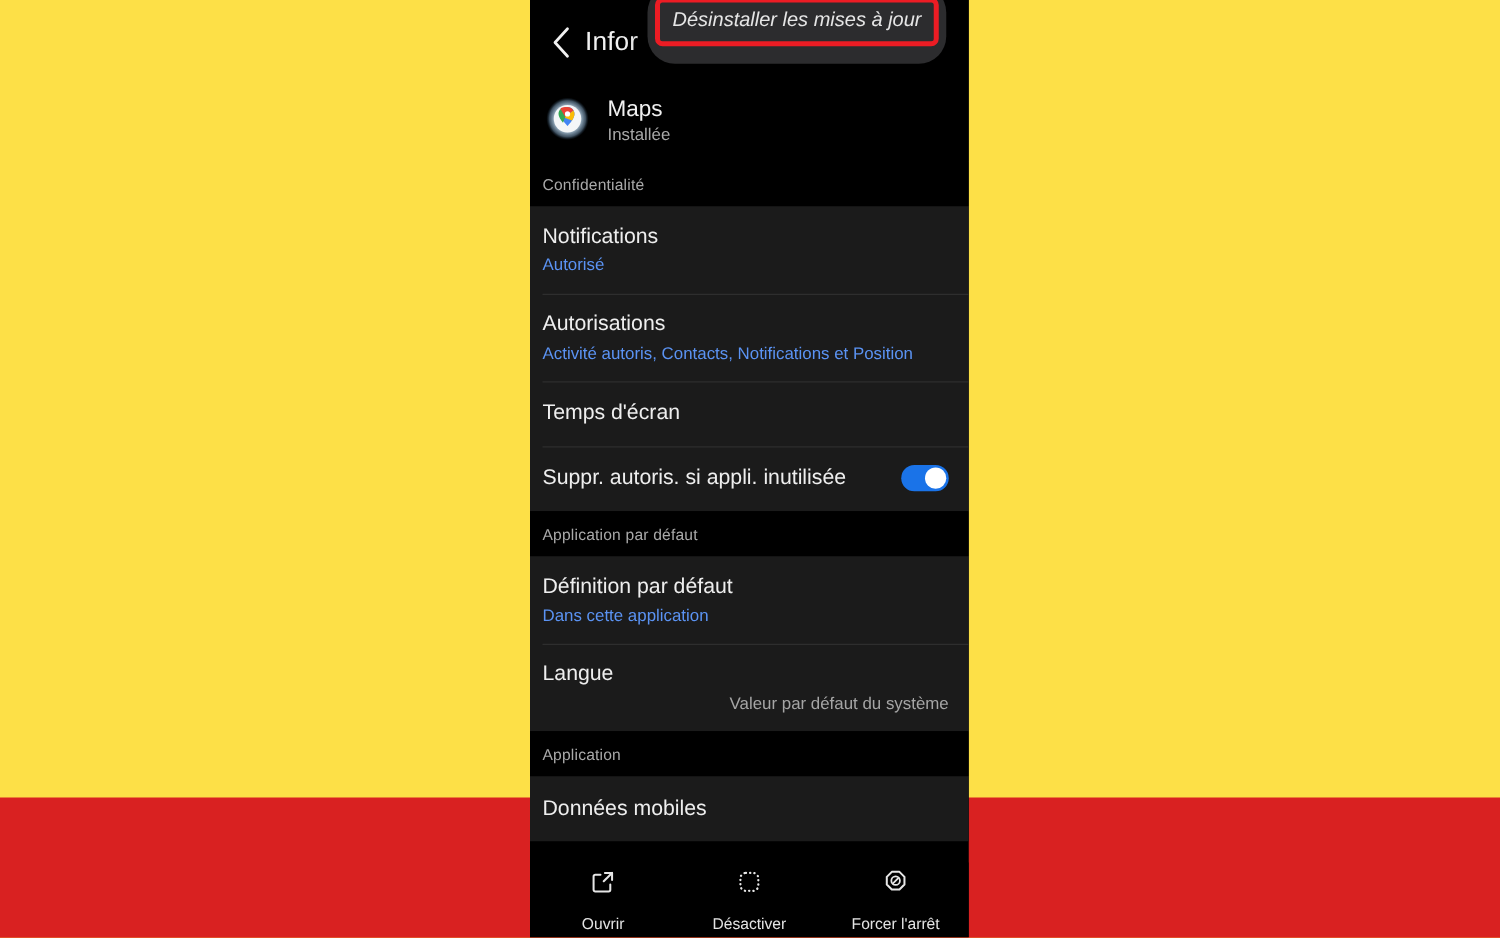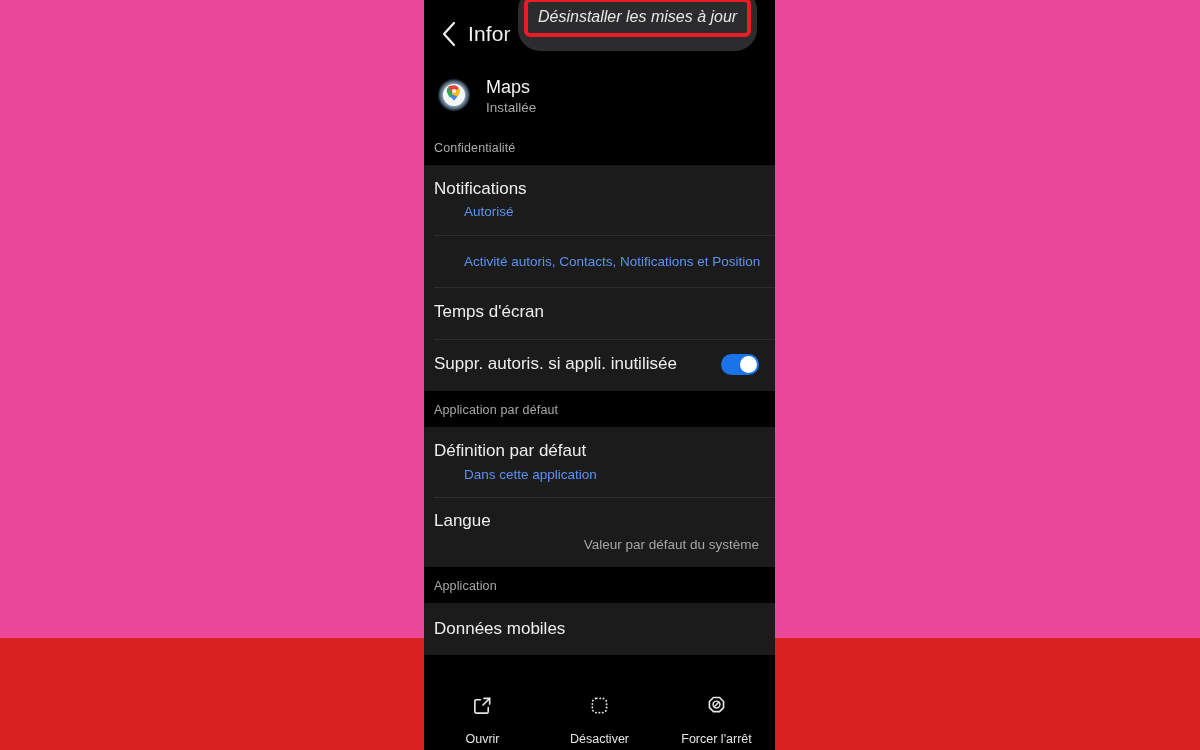--- a/index.html
+++ b/index.html
@@ -9,7 +9,7 @@
     font-family:"Liberation Sans", sans-serif;
     overflow:hidden;
   }
-  #root { position:relative; width:1200px; height:638px; background:#ec4899; }
+  #root { position:relative; width:1200px; height:638px; background:#fde047; }
 
   
   .phone {

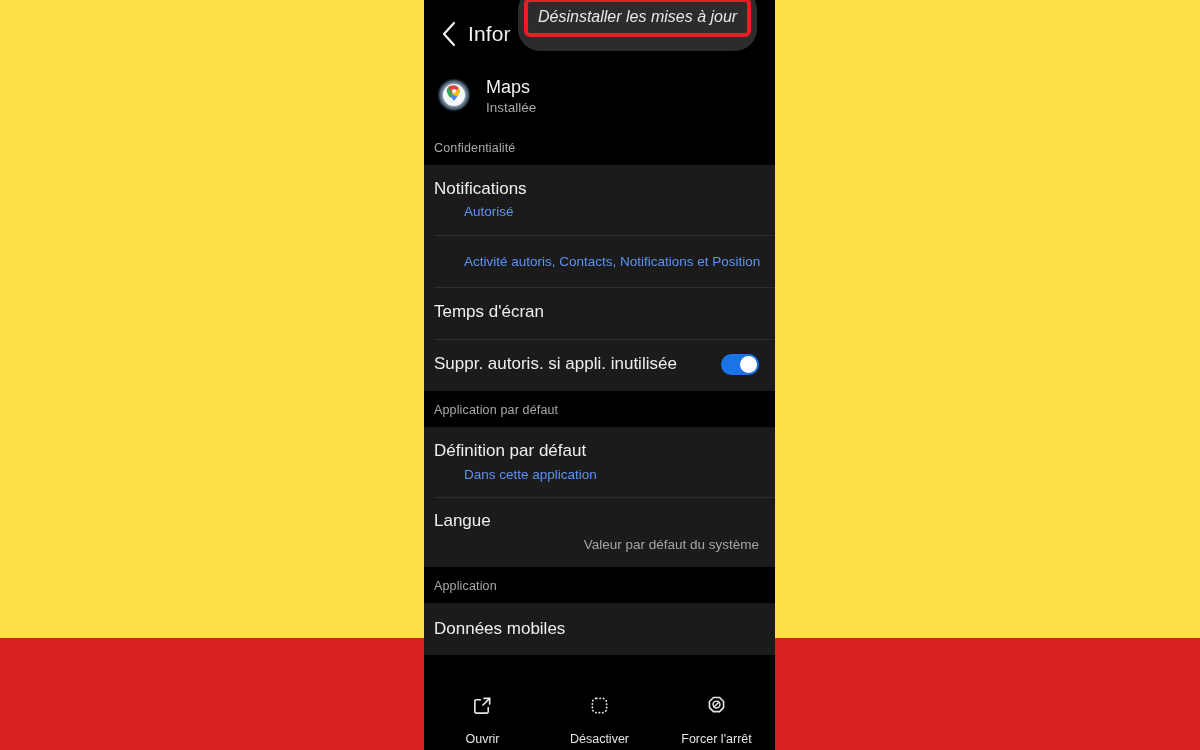--- a/index.html
+++ b/index.html
@@ -79,7 +79,7 @@
   .row-texts { flex:1 1 auto; min-width:0; }
   .row-title { font-size:17px; color:#eeeeee; line-height:1.35; white-space:nowrap; }
   .row-sub { font-size:13.5px; line-height:1.35; margin-top:3px; white-space:nowrap; }
-  .row-sub.blue { color:#5b93f3;margin-left:30px; }
+  .row-sub.blue { color:#5b93f3; }
   .row-sub.grey { color:#a5a5a5;text-align:right; }
 
   

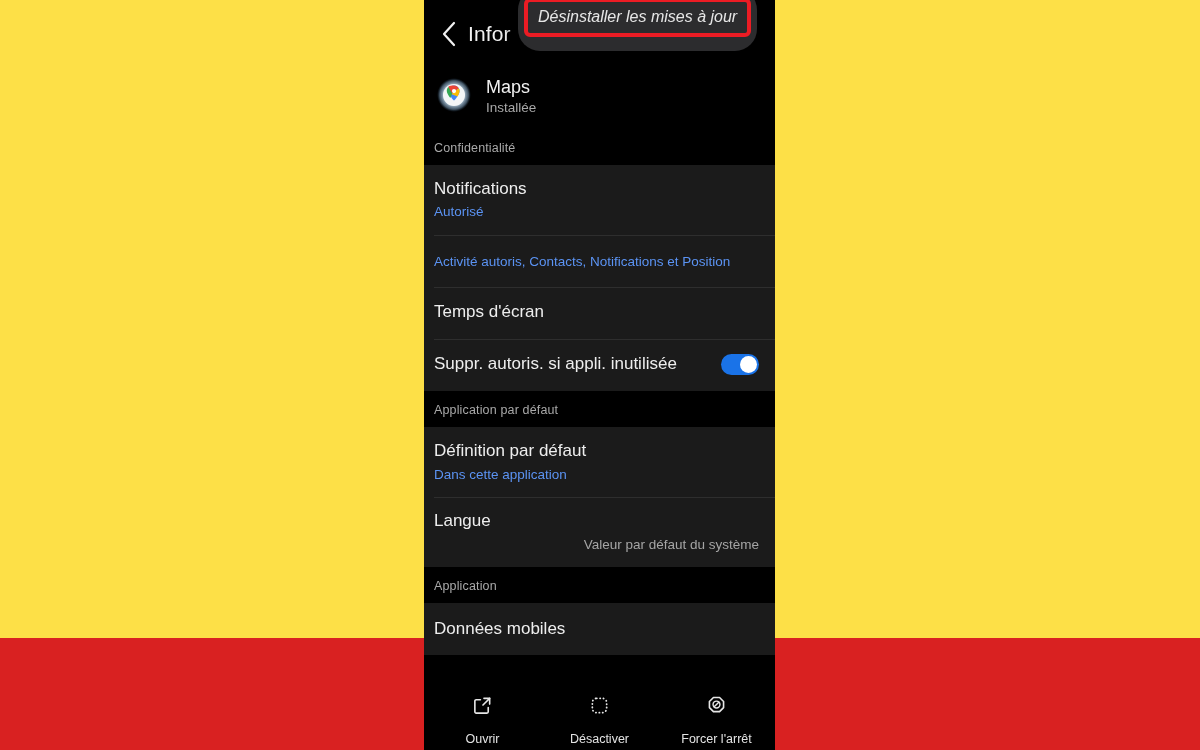--- a/index.html
+++ b/index.html
@@ -163,6 +163,7 @@
 
       <div class="row">
         <div class="row-texts">
+          <div class="row-title">Autorisations</div>
           <div class="row-sub blue">Activité autoris, Contacts, Notifications et Position</div>
         </div>
       </div>

